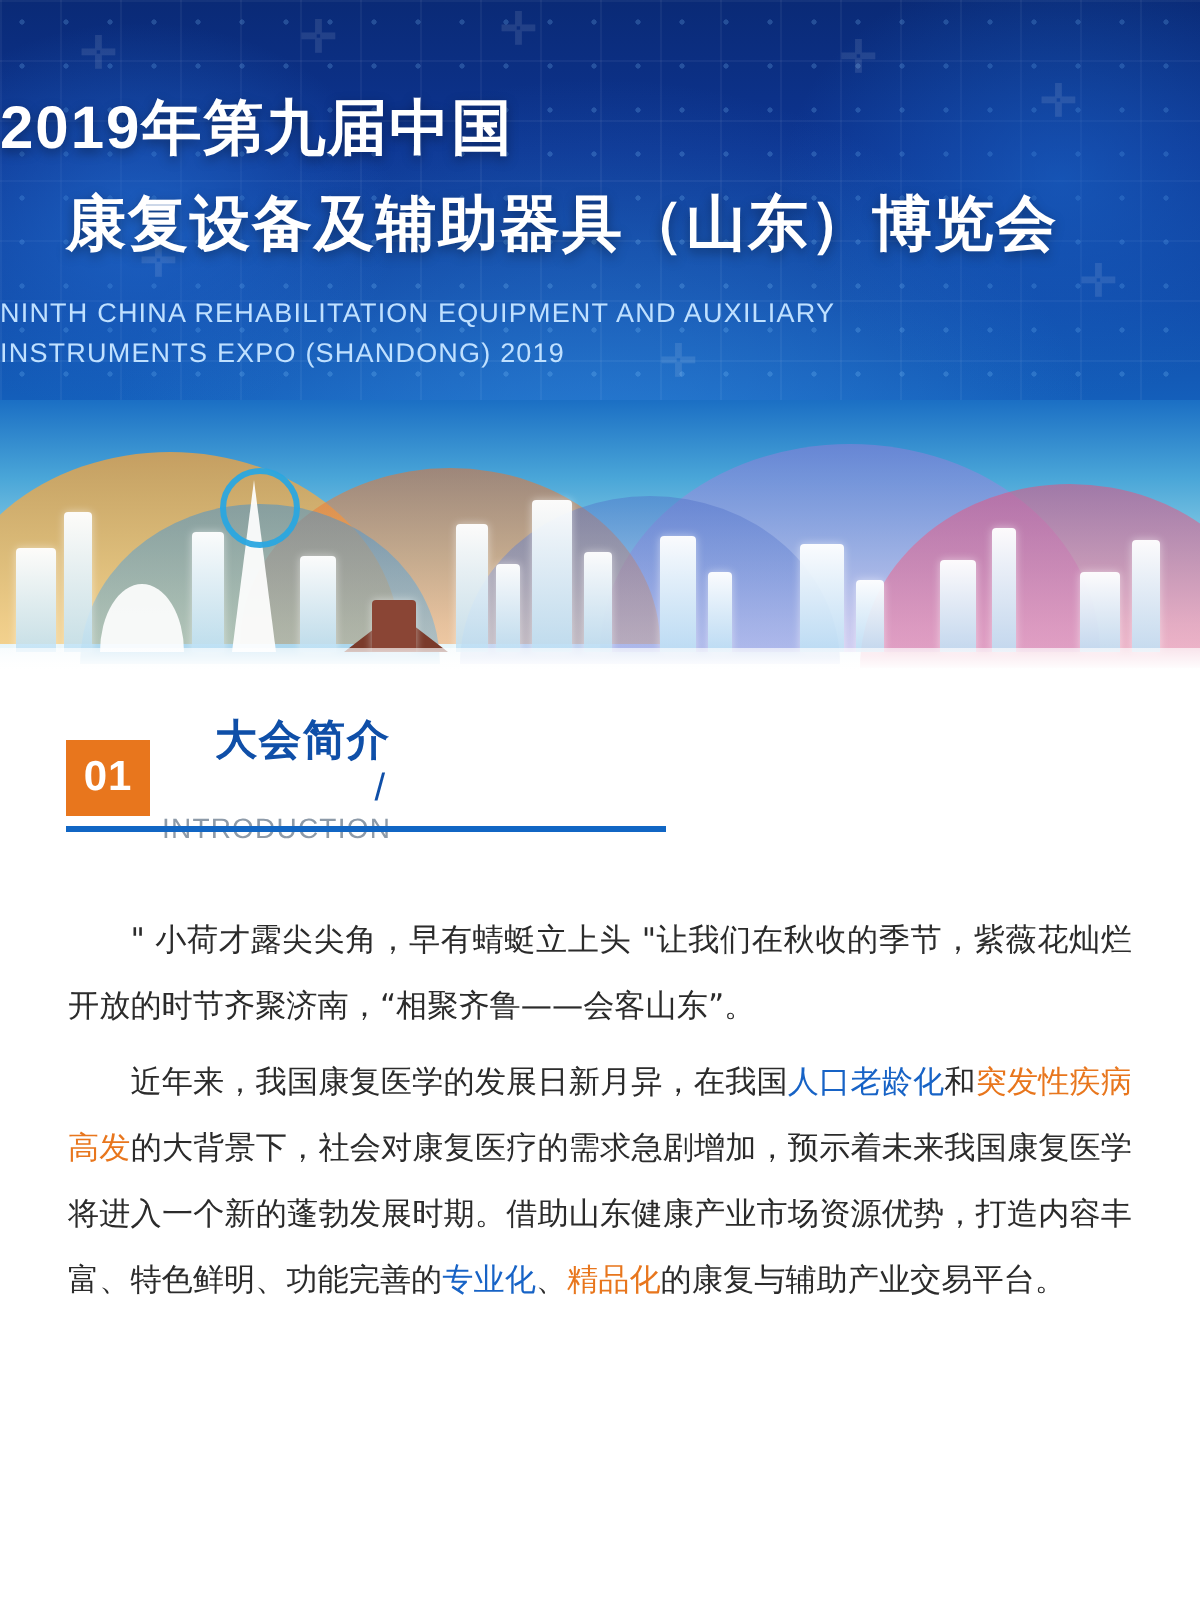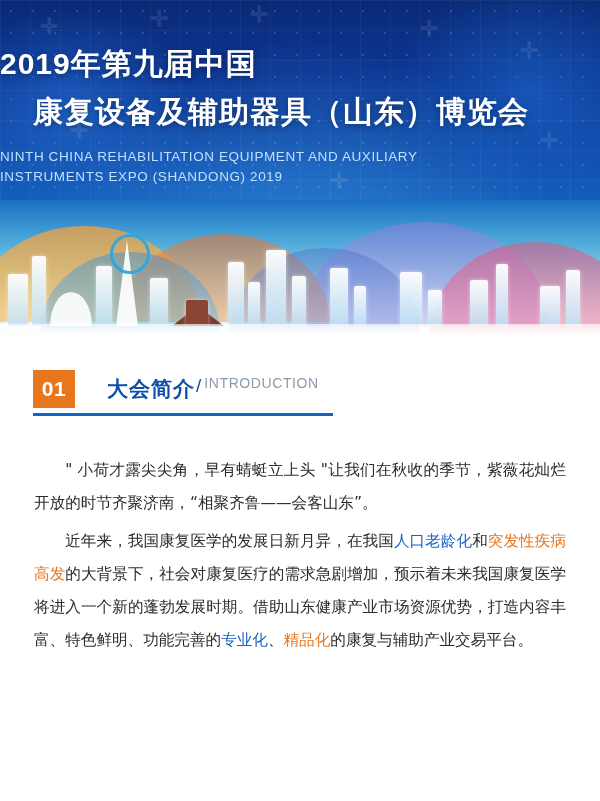--- a/index.html
+++ b/index.html
@@ -201,8 +201,9 @@
   }
   .sec-title-wrap {
     display: flex;
-    align-items: flex-start;
-    margin-left: 32px;
+    align-items: flex-end;
+    margin-left: 6px;
+    flex-direction: column;
   }
   .sec-title-cn {
     font-size: 21px;

